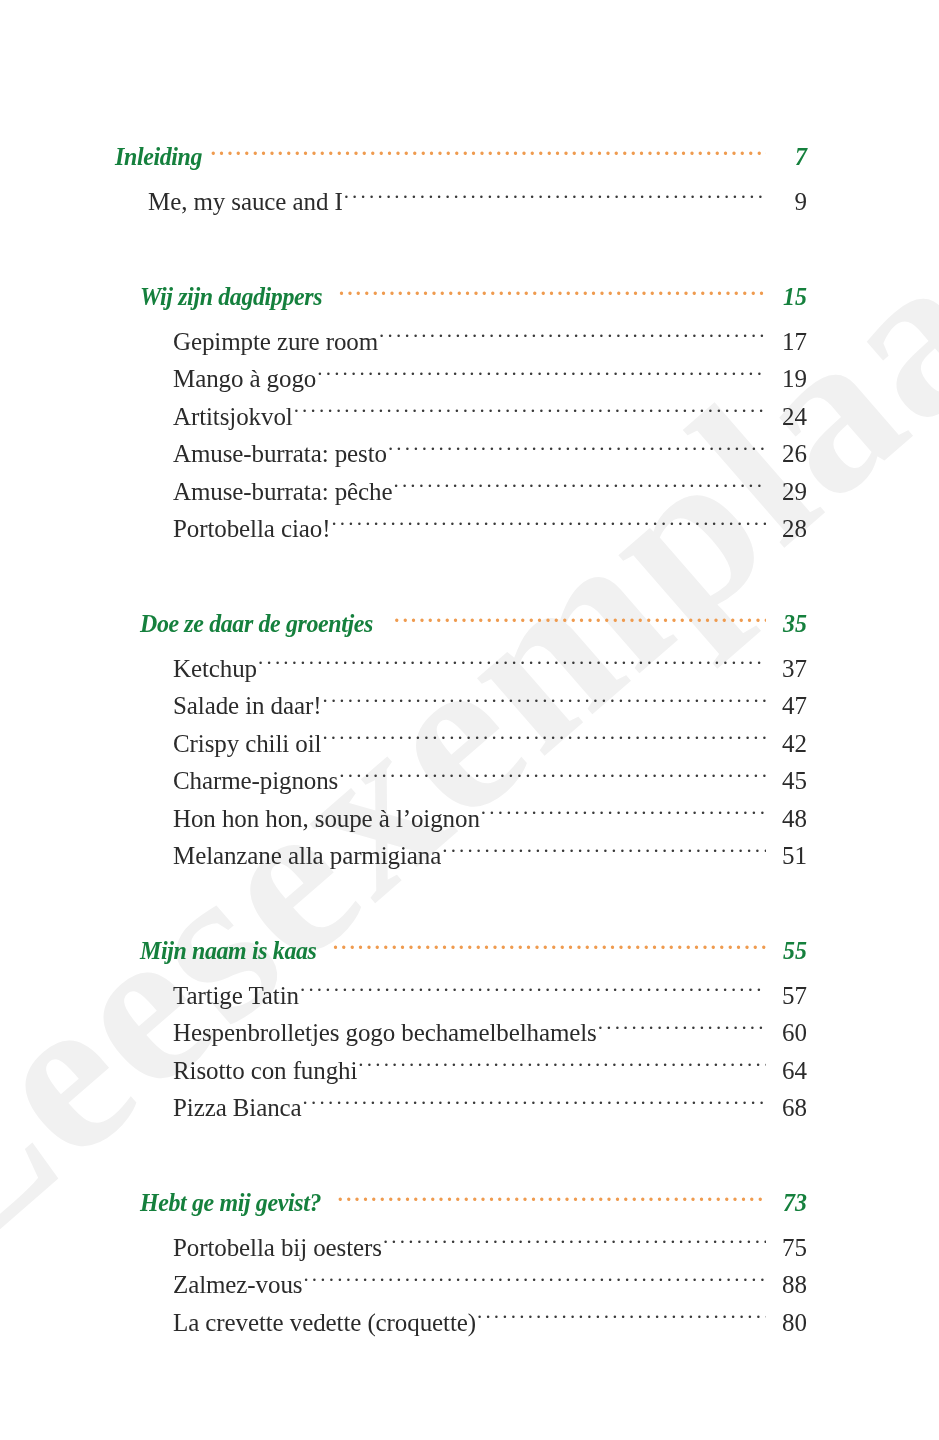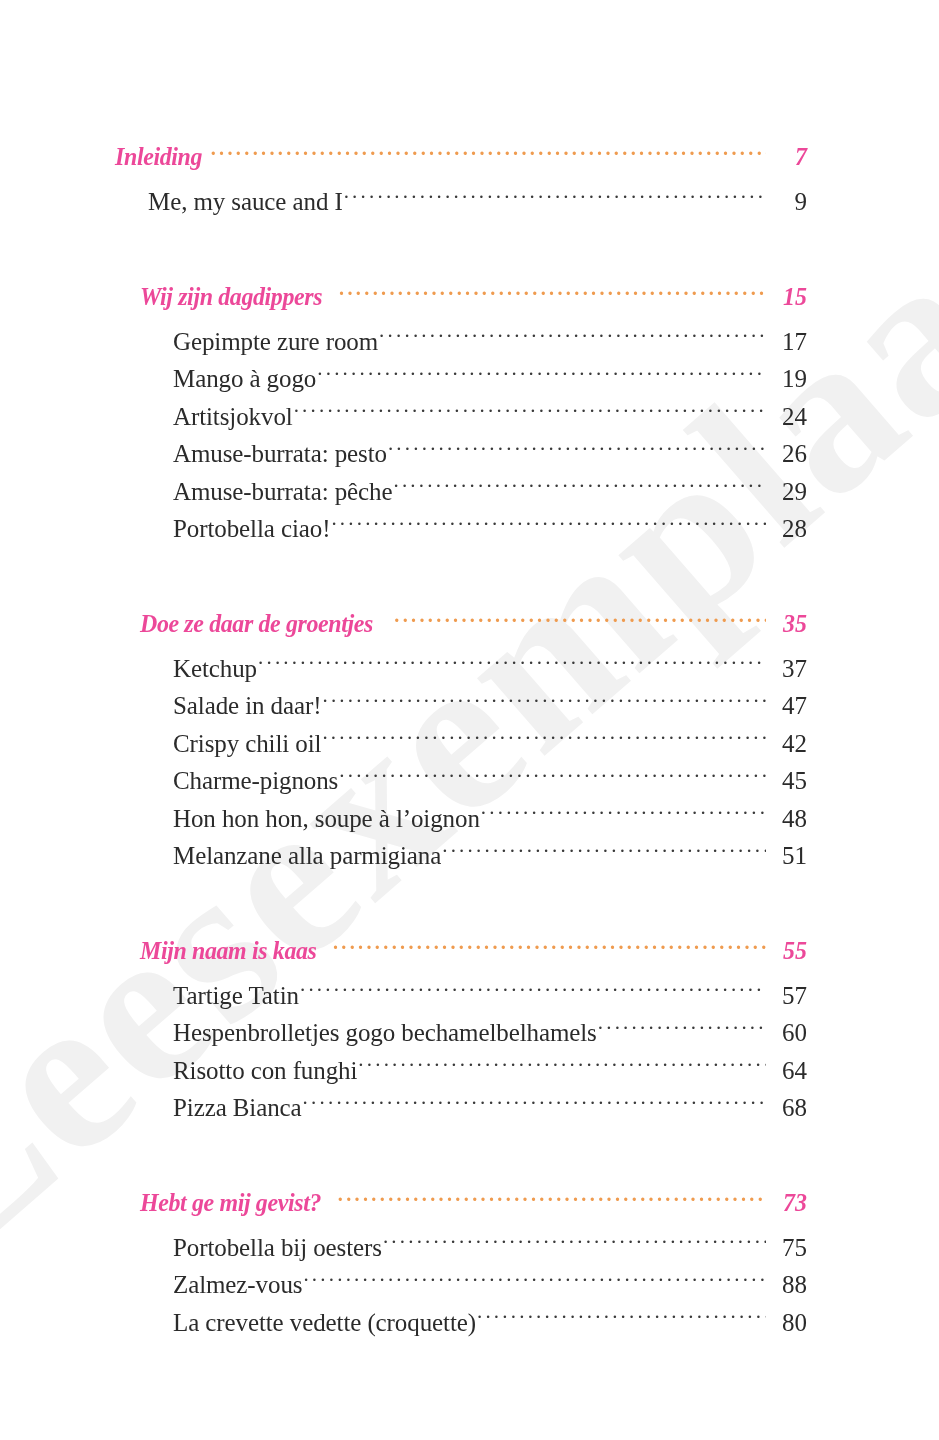--- a/index.html
+++ b/index.html
@@ -102,7 +102,7 @@
 
   
   .section-head {
-    color: #ec4899;
+    color: #15803d;
     font-weight: 700;
     font-style: italic;
     font-size: 26px;

